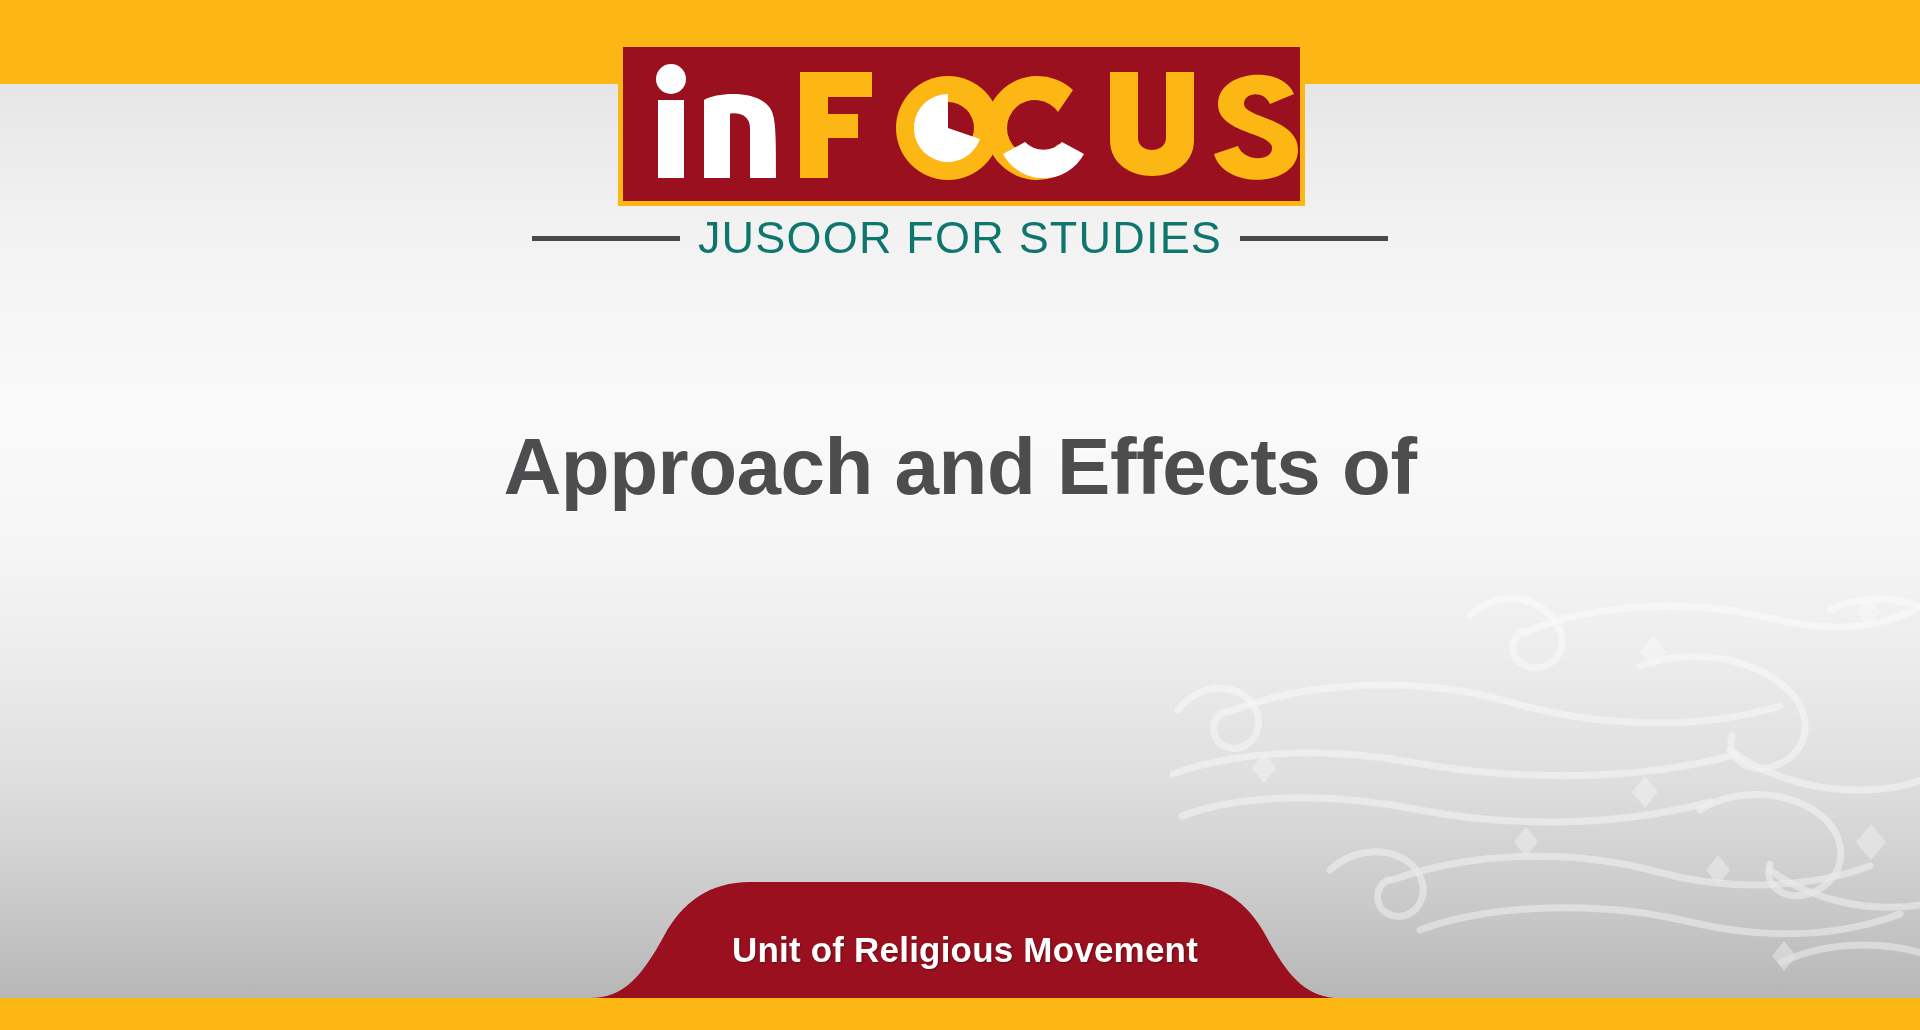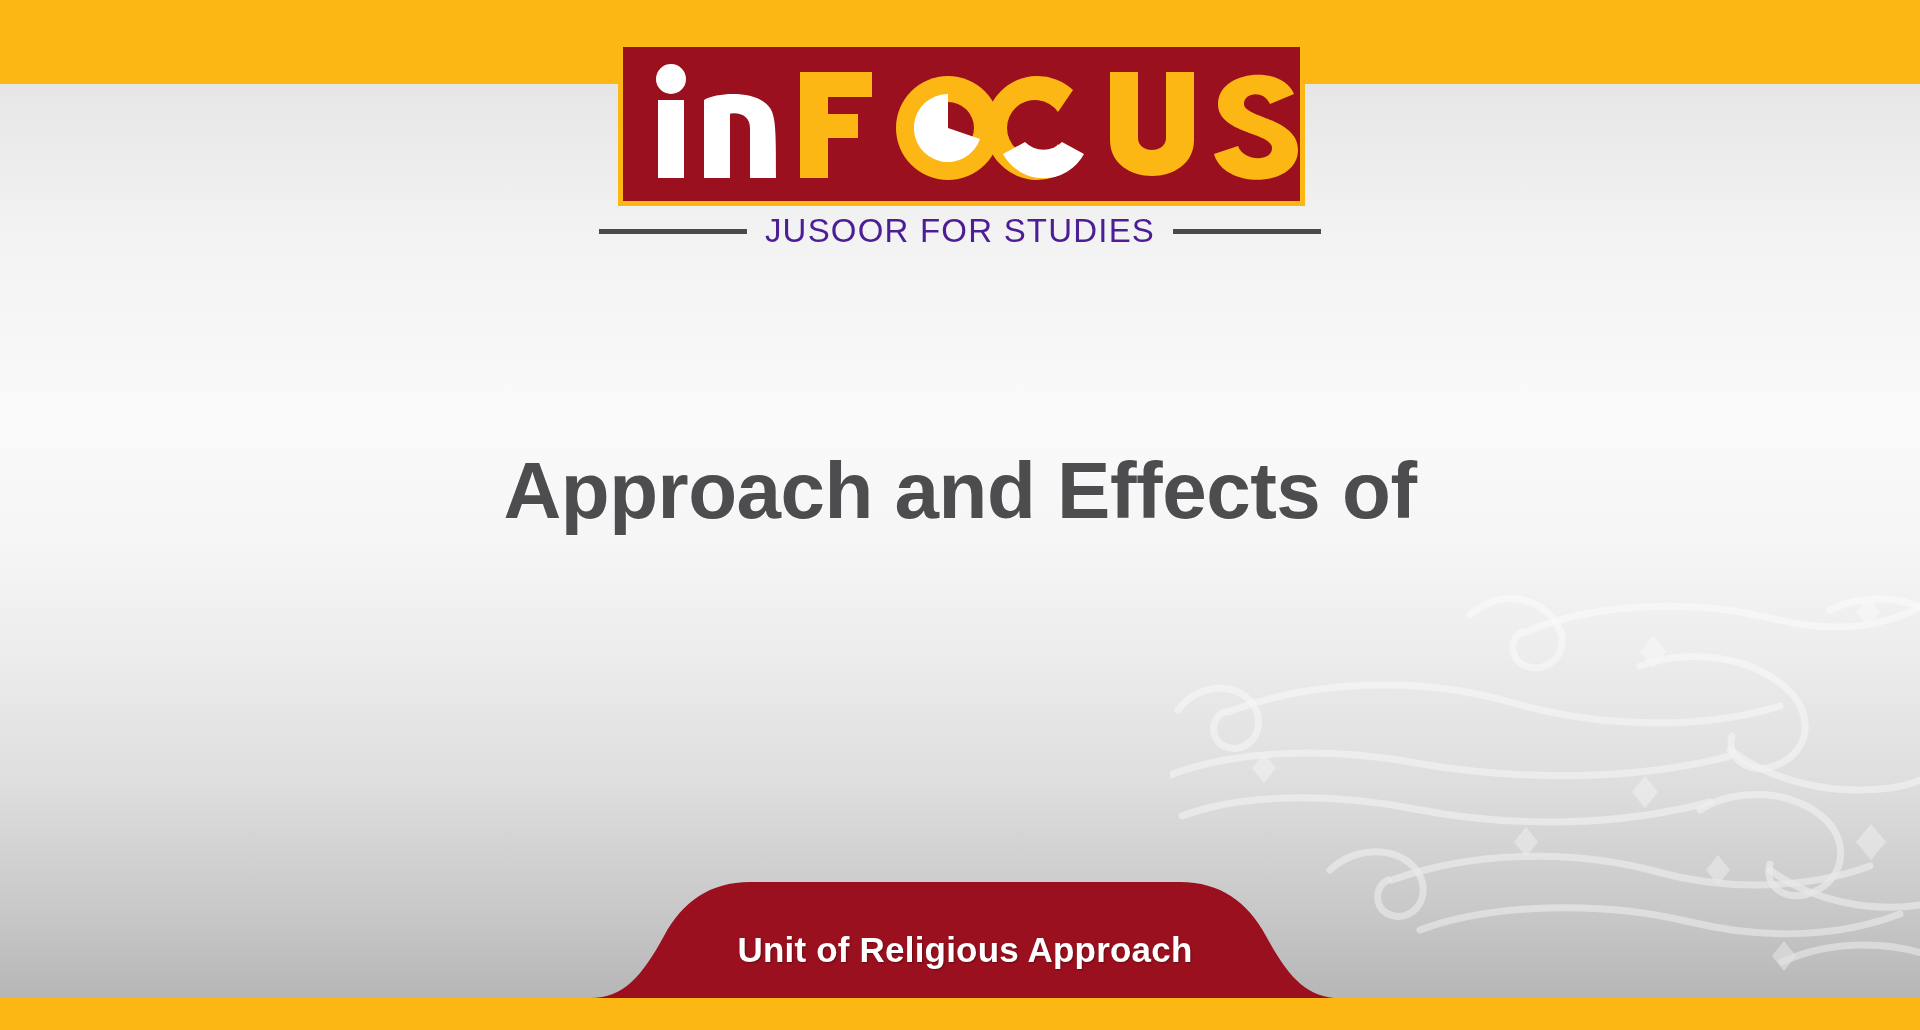--- a/index.html
+++ b/index.html
@@ -105,9 +105,9 @@
   }
   .tagline-text {
     font-family: "Liberation Sans", sans-serif;
-    font-size: 33px;
+    font-size: 45px;
     letter-spacing: 1.2px;
-    color: #4c1d95;
+    color: #0f766e;
     white-space: nowrap;
     font-weight: 400;
   }

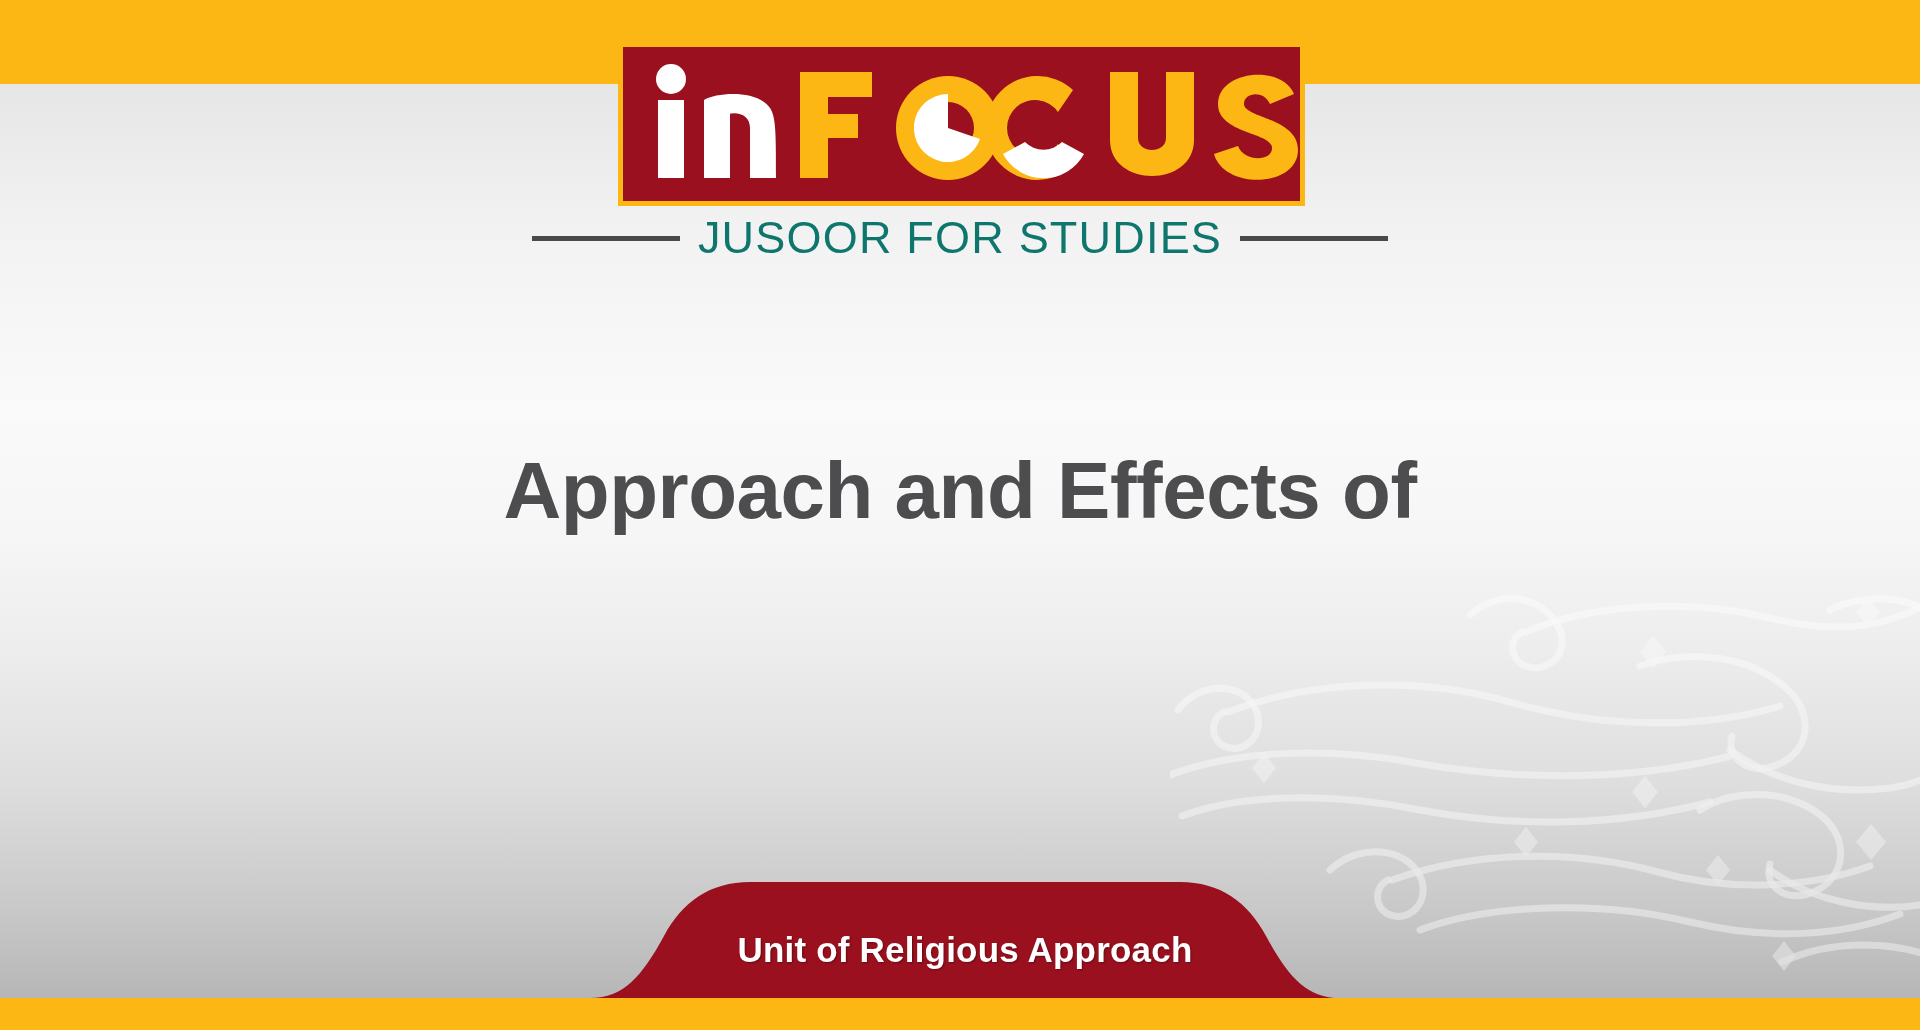--- a/index.html
+++ b/index.html
@@ -119,7 +119,6 @@
     top: 420px;
     width: 1920px;
     text-align: center;
-    margin-top: 24px;
   }
   .title-line {
     font-family: "Liberation Sans", sans-serif;

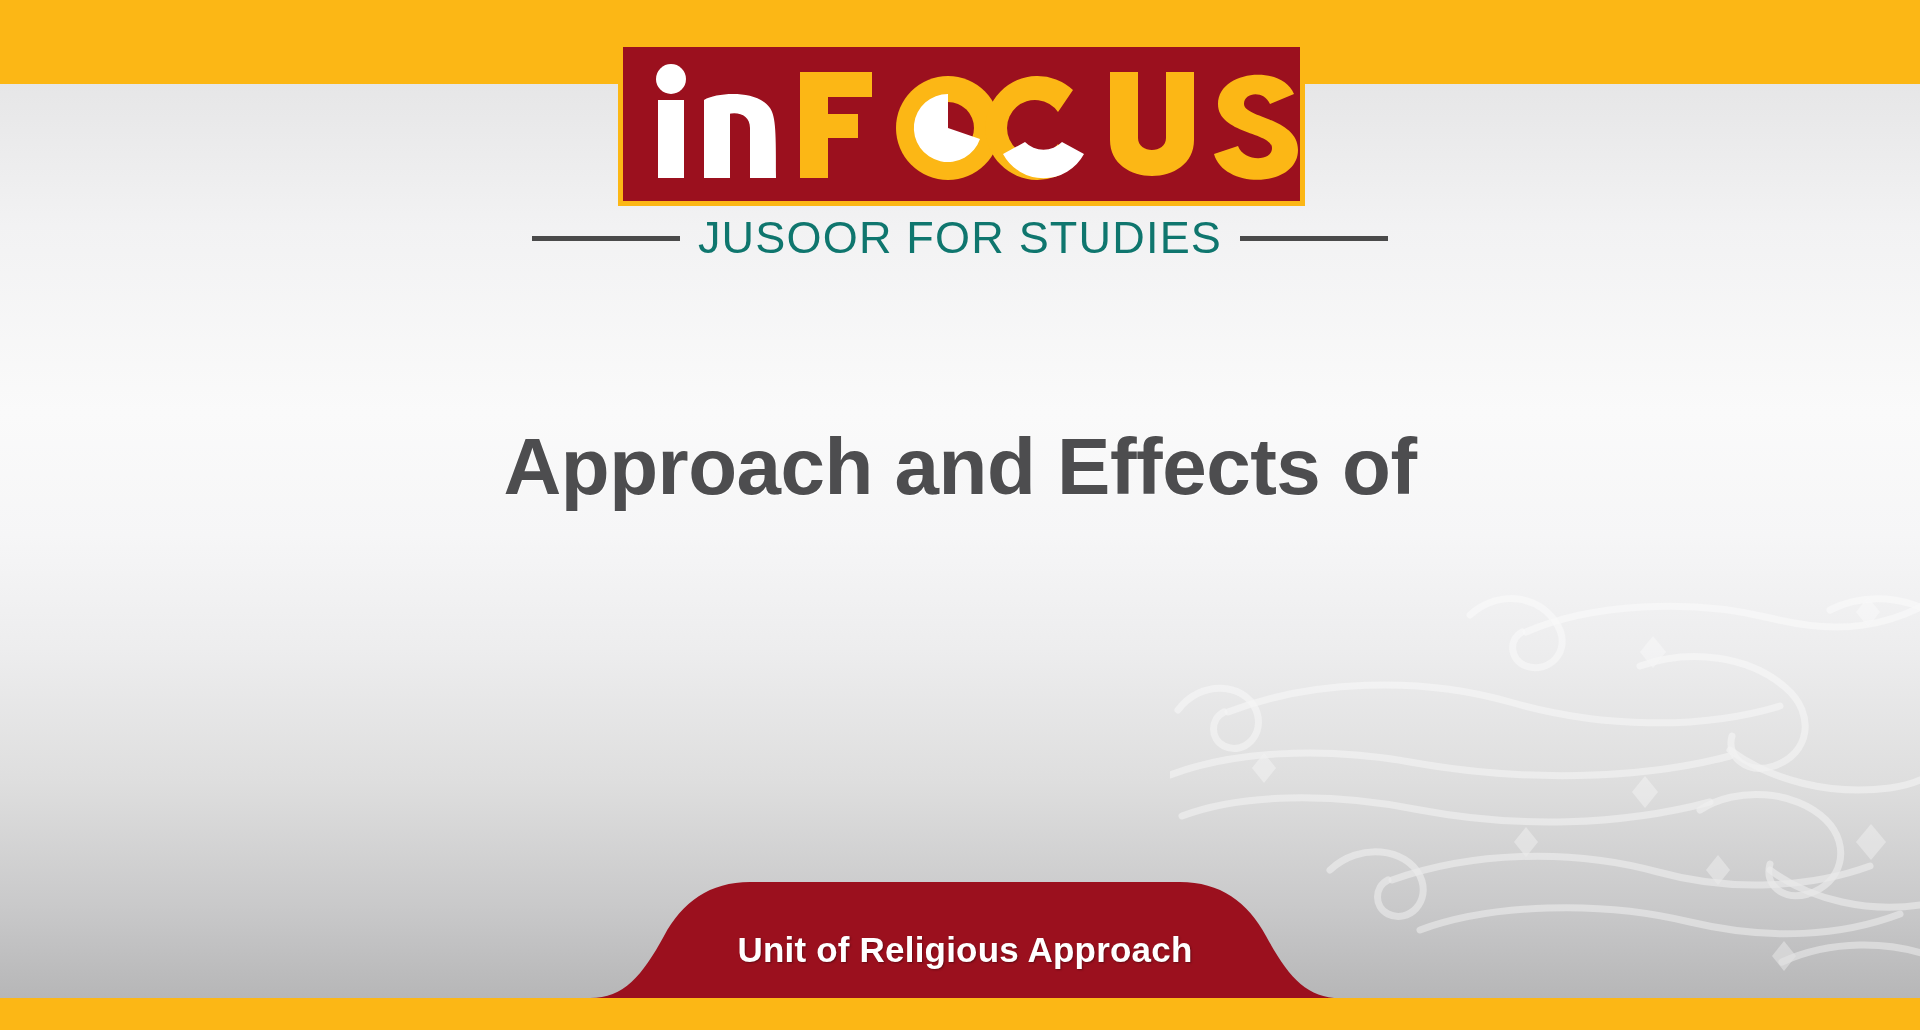--- a/index.html
+++ b/index.html
@@ -258,7 +258,7 @@
       <path d="M0 118 L0 118 C 34 118, 52 96, 74 56 C 92 22, 120 2, 160 2
                L 590 2 C 630 2, 658 22, 676 56 C 698 96, 716 118, 750 118 Z" fill="#9b101e"></path>
     </svg>
-    <div class="banner-label">Unit of Religious Approach</div>
+    <div class="banner-label">Unit of Religious Movement</div>
   </div>
 
   <div class="band-bottom"></div>

